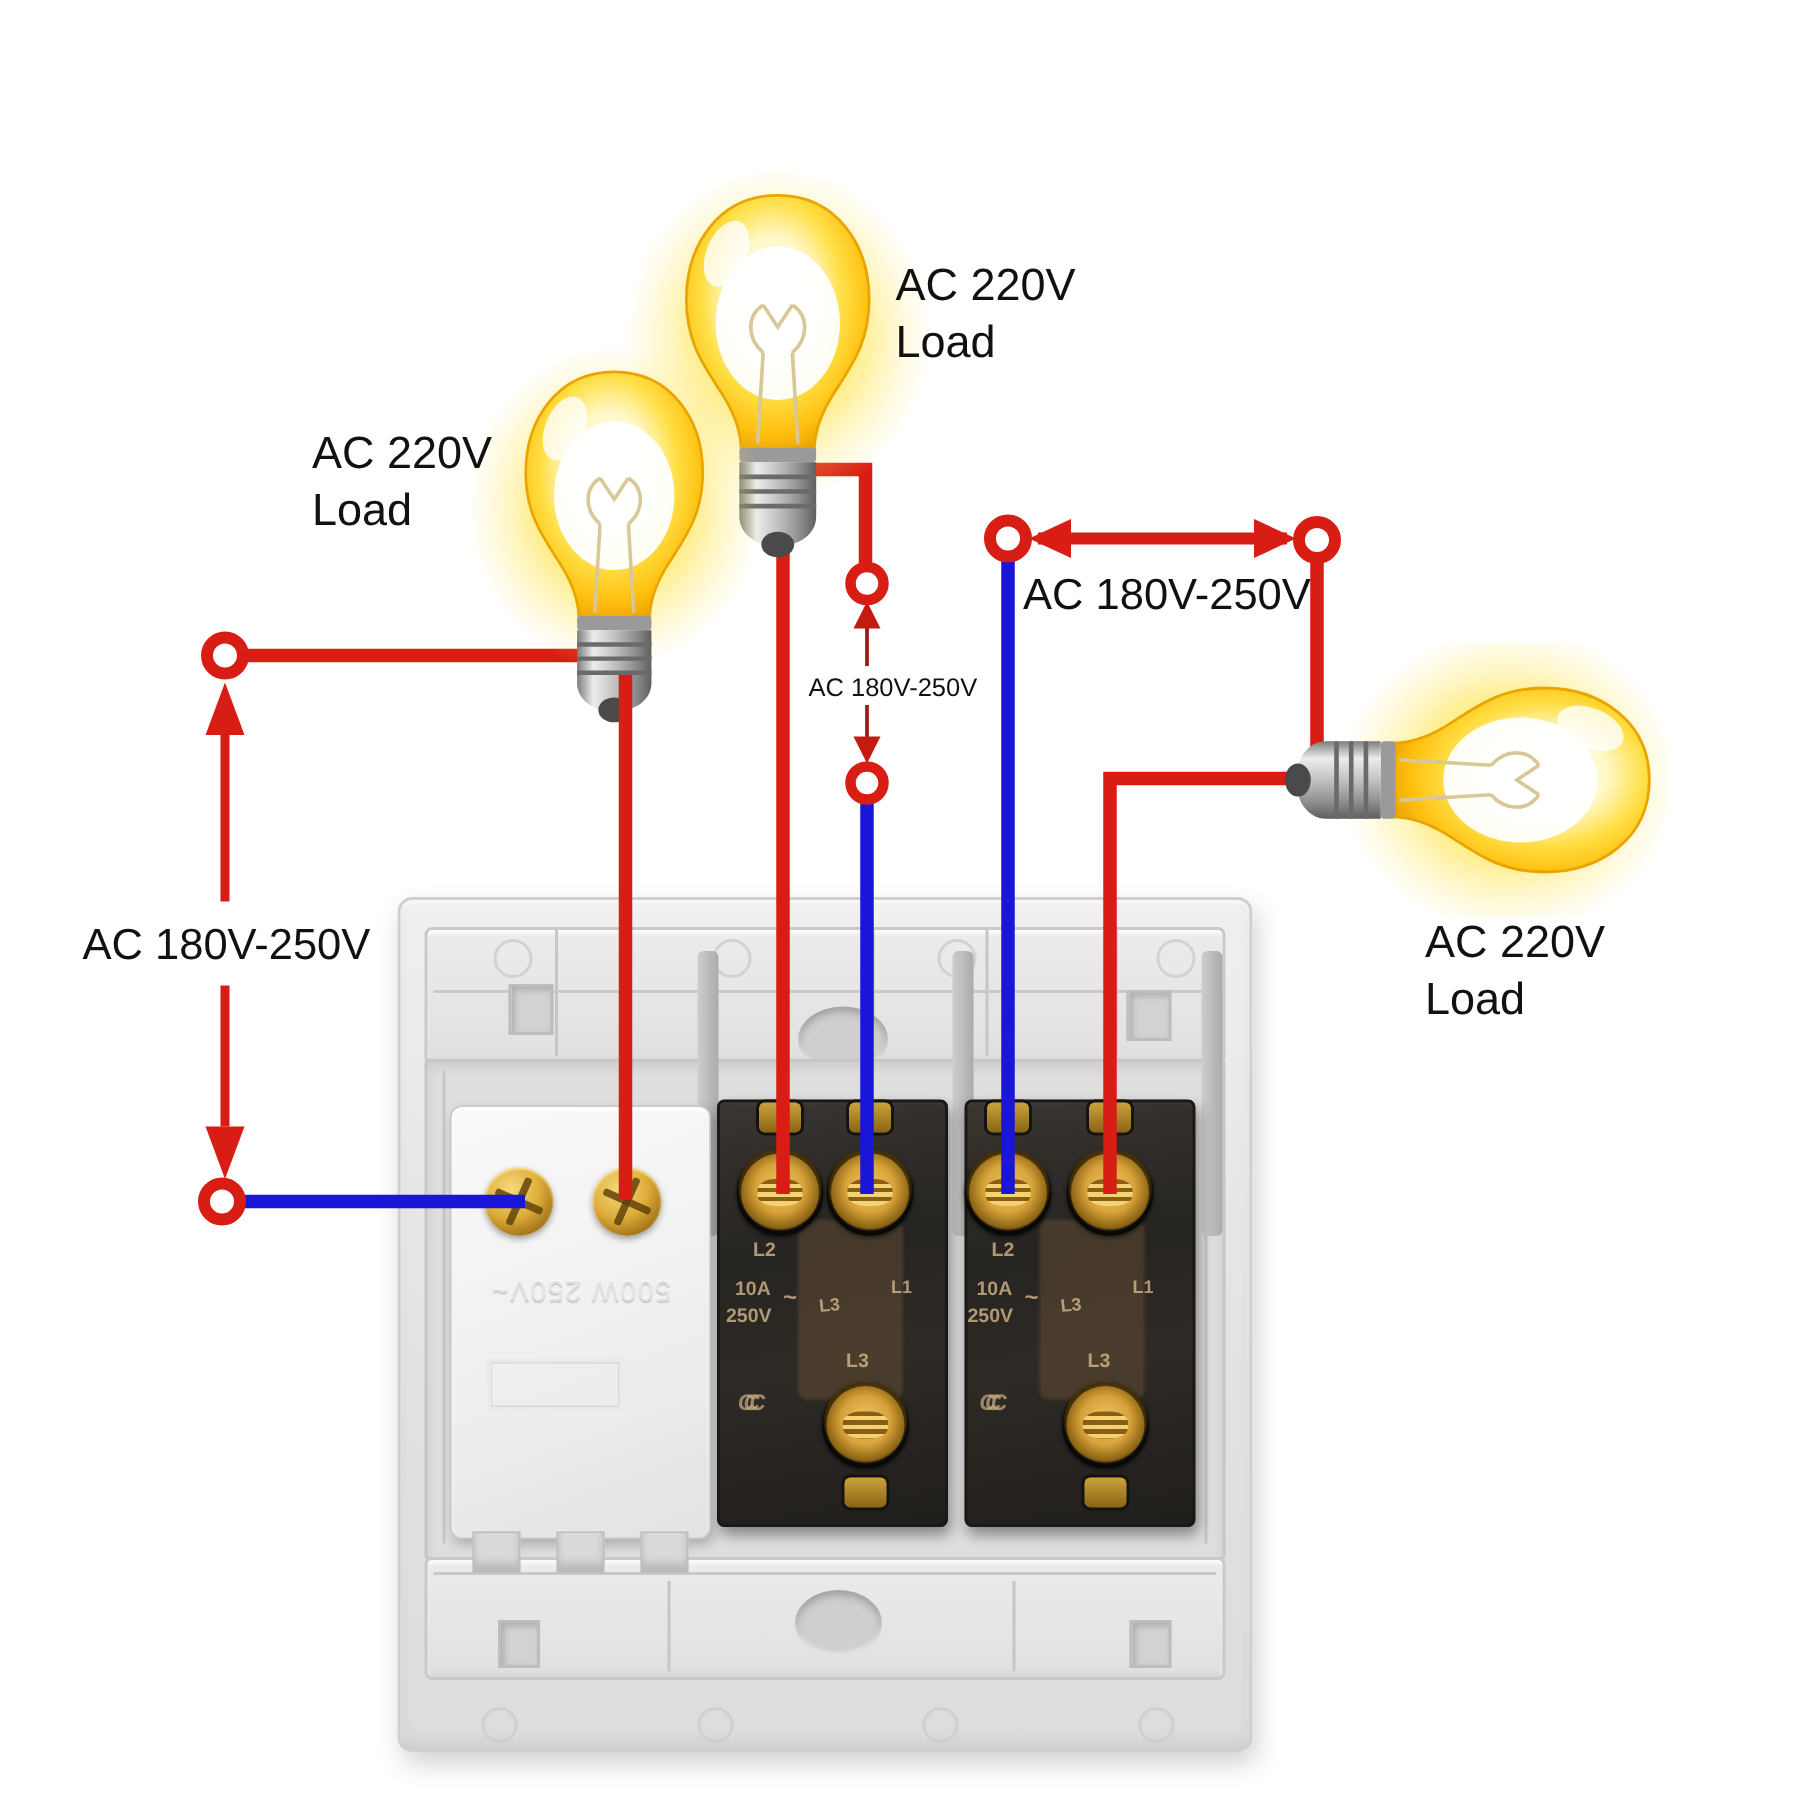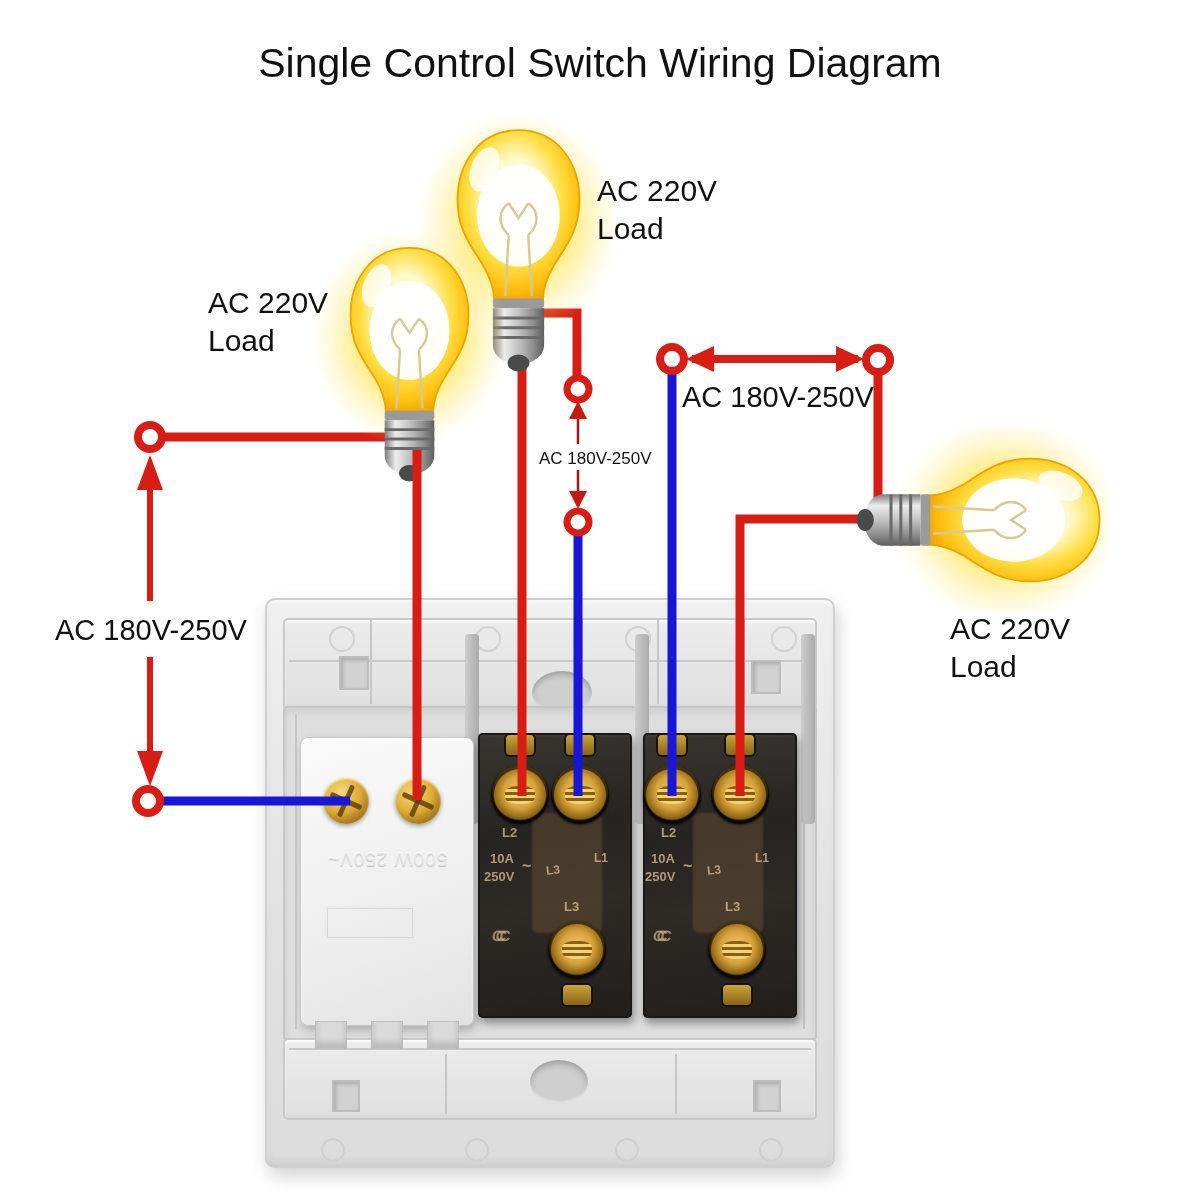--- a/index.html
+++ b/index.html
@@ -114,7 +114,6 @@
   </svg>
 
   
-  <div class="abs title">Single Control Switch Wiring Diagram</div>
 
   
   <div class="abs panel">

